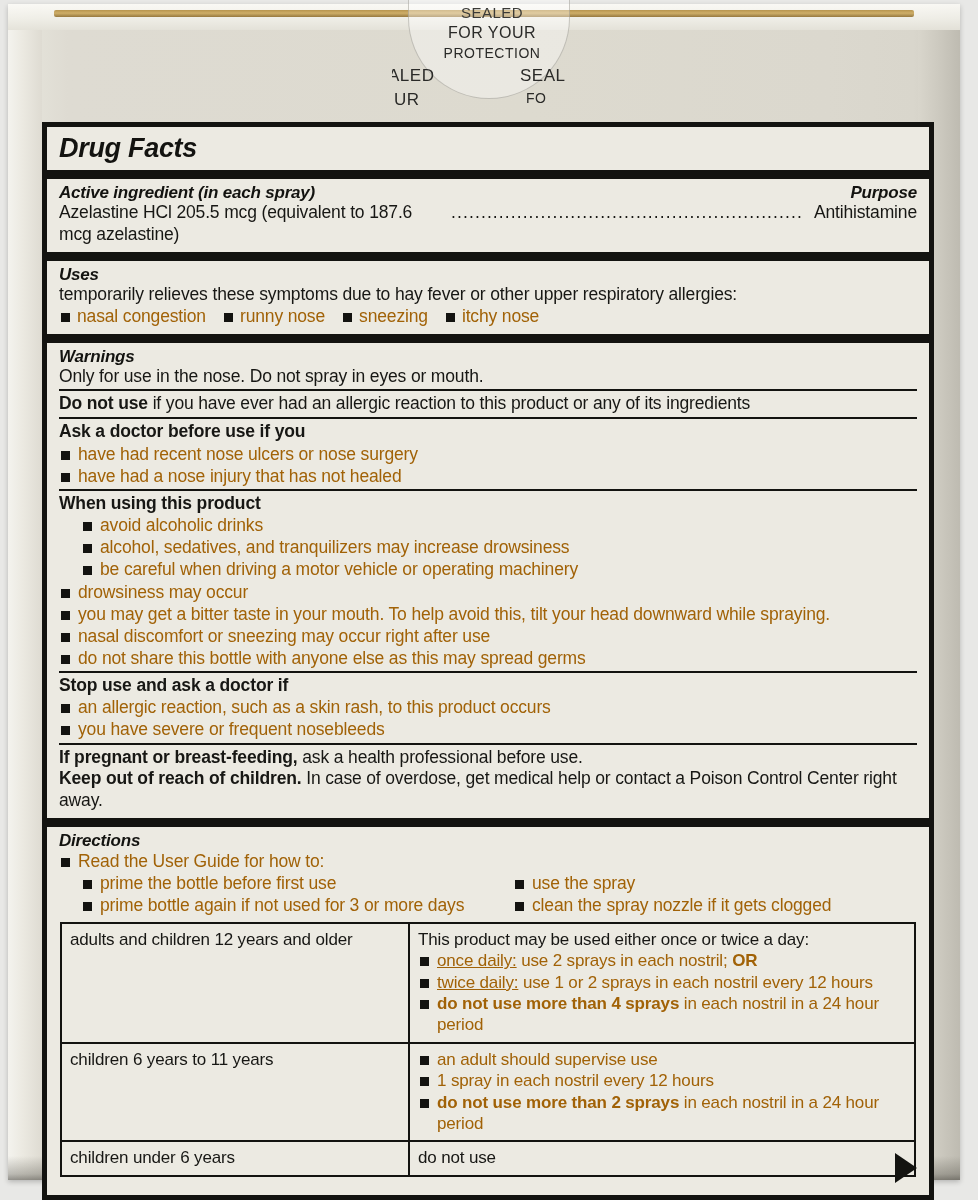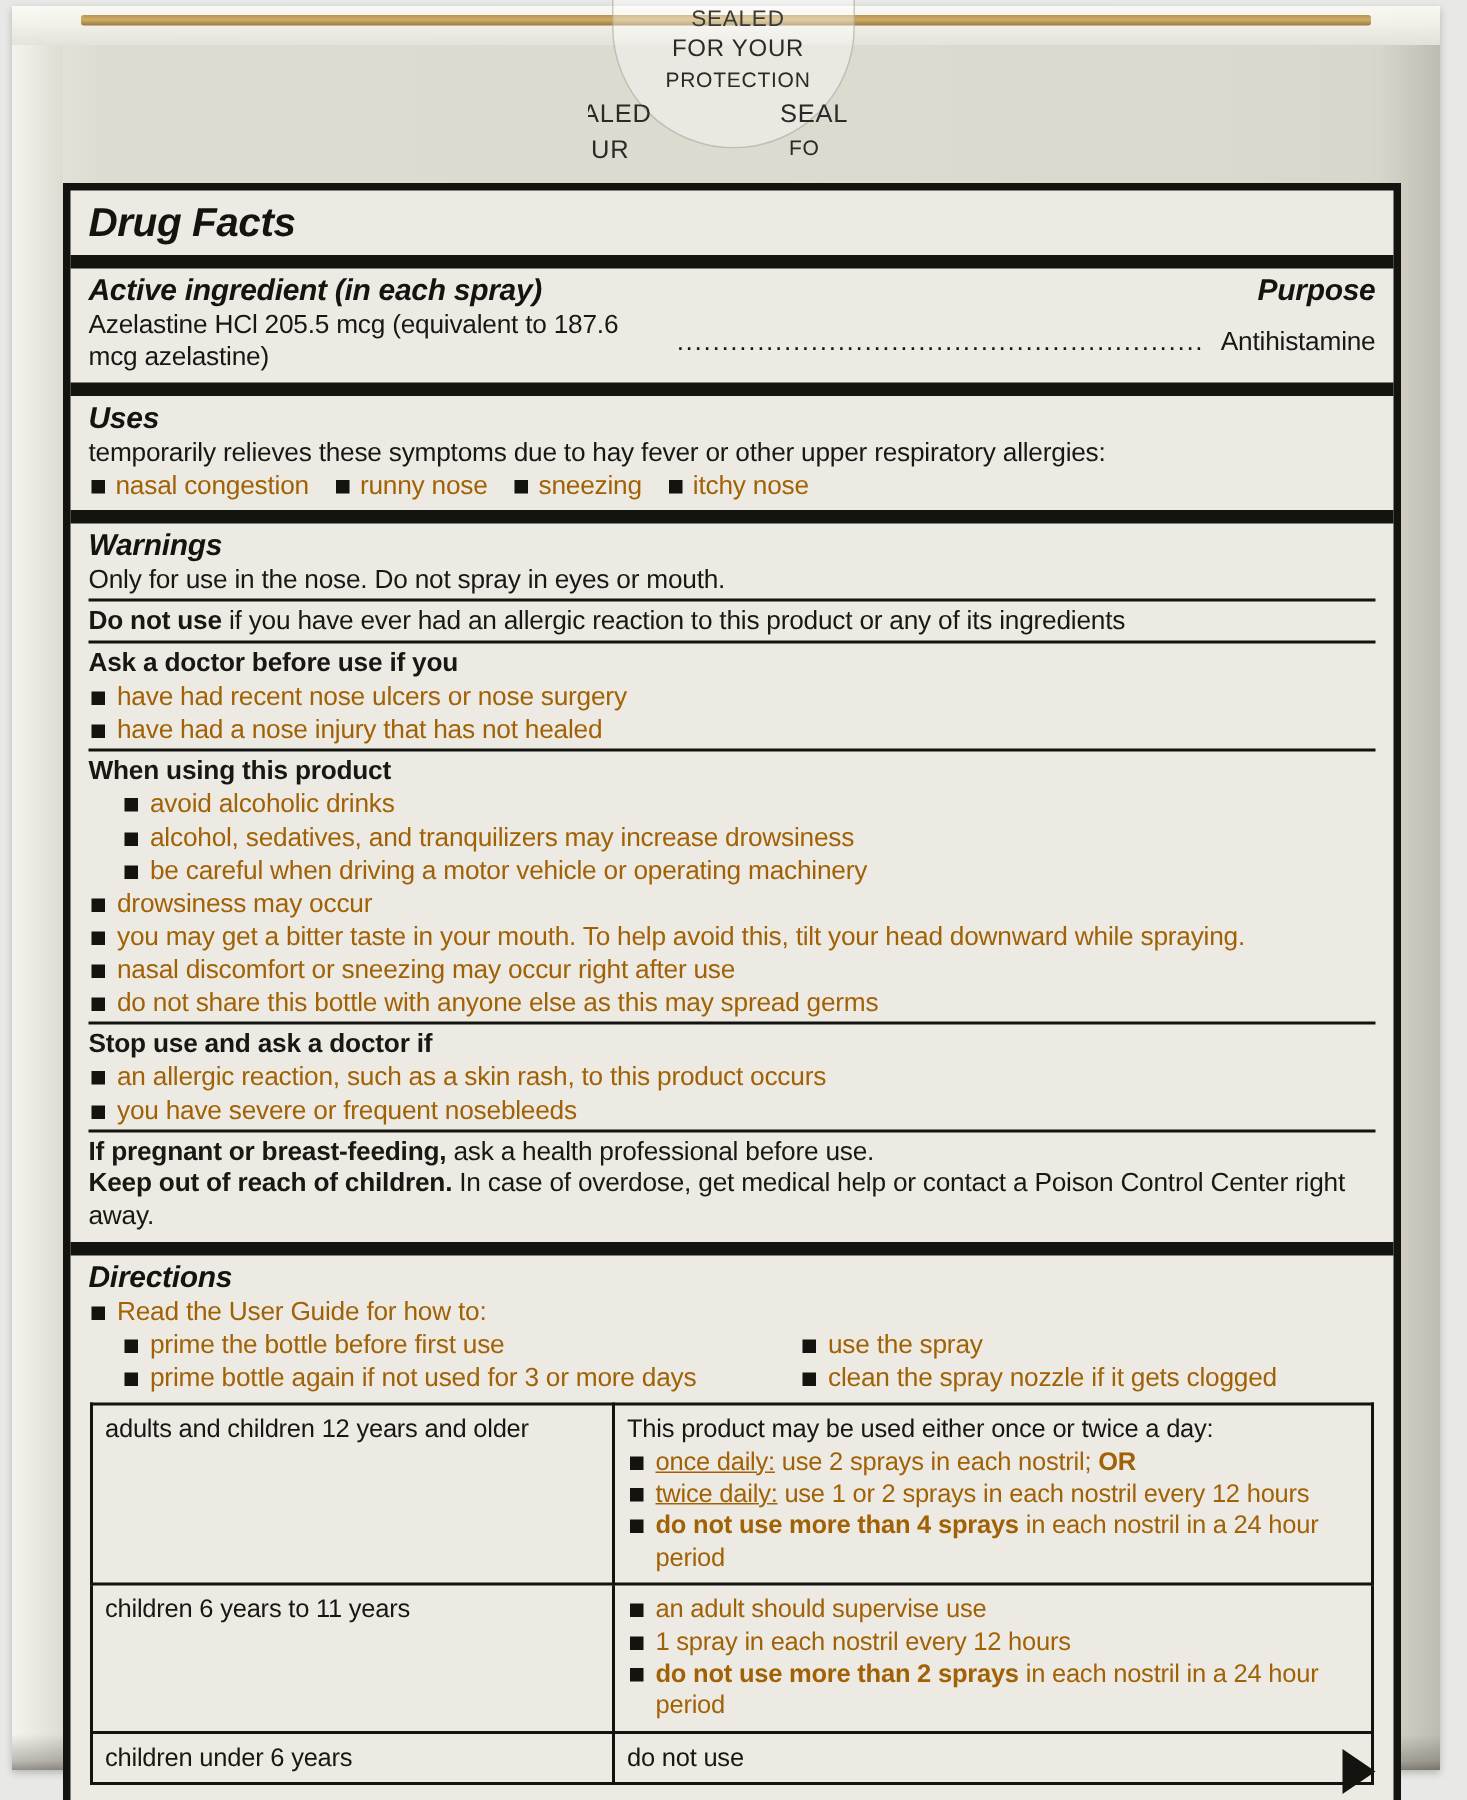--- a/index.html
+++ b/index.html
@@ -135,7 +135,7 @@
   .sec-head {
     font-style: italic;
     font-weight: bold;
-    font-size: 20px;
+    font-size: 17px;
     color: #131310;
     letter-spacing: -0.2px;
     line-height: 1.12;

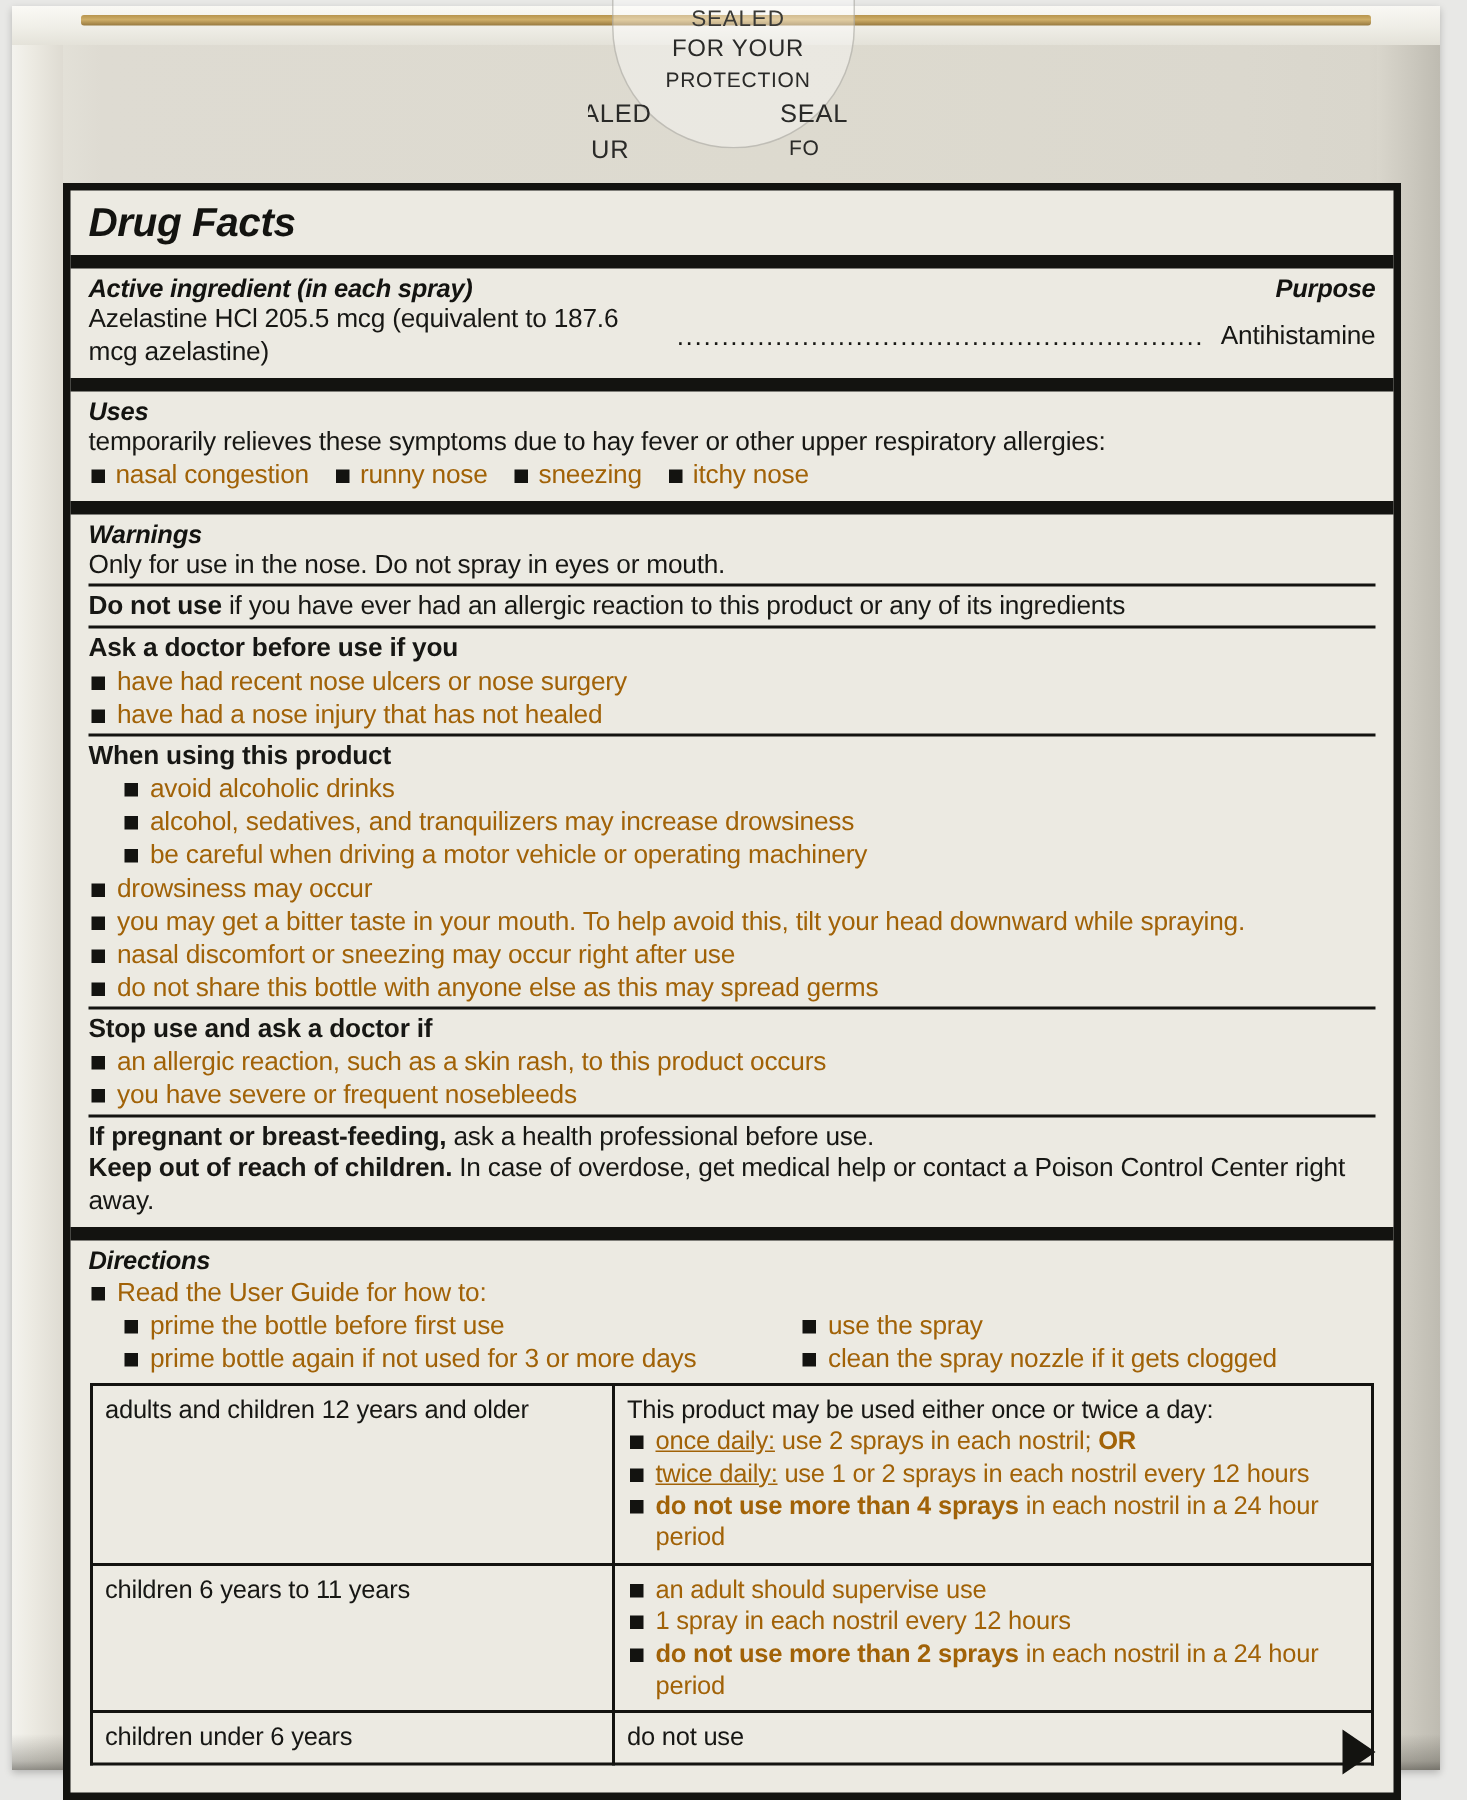--- a/index.html
+++ b/index.html
@@ -157,7 +157,7 @@
 
   .leaders {
     display: flex;
-    align-items: center;
+    align-items: flex-start;
     width: 100%;
     gap: 12px;
   }

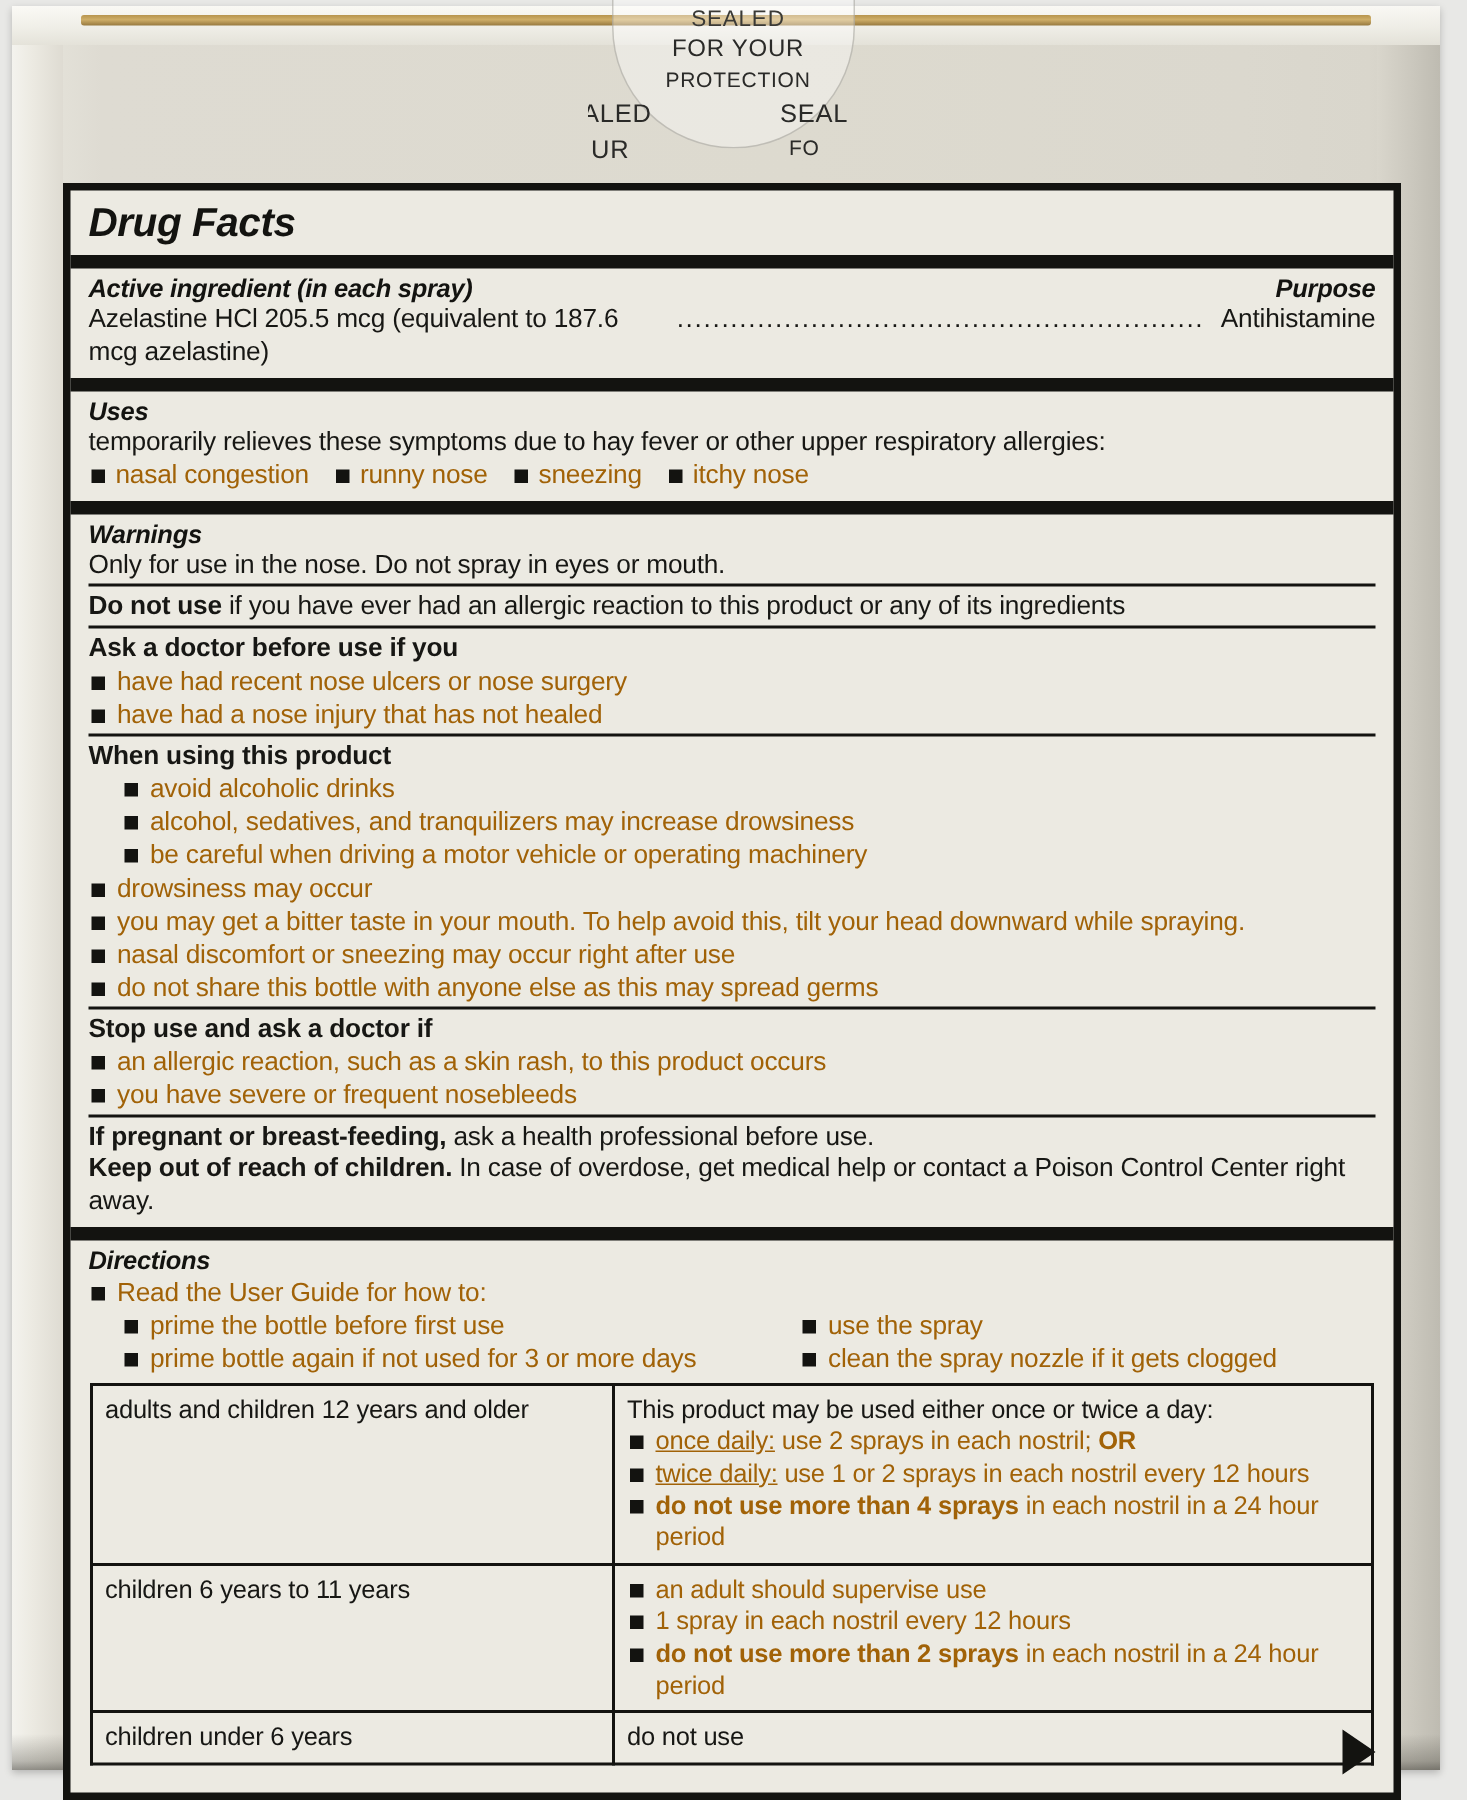--- a/index.html
+++ b/index.html
@@ -206,7 +206,6 @@
   .two-col {
     display: flex;
     margin-left: 22px;
-    gap: 20px;
   }
   .two-col .col-a { width: 432px; }
   .two-col .col-b { flex: 1; }

